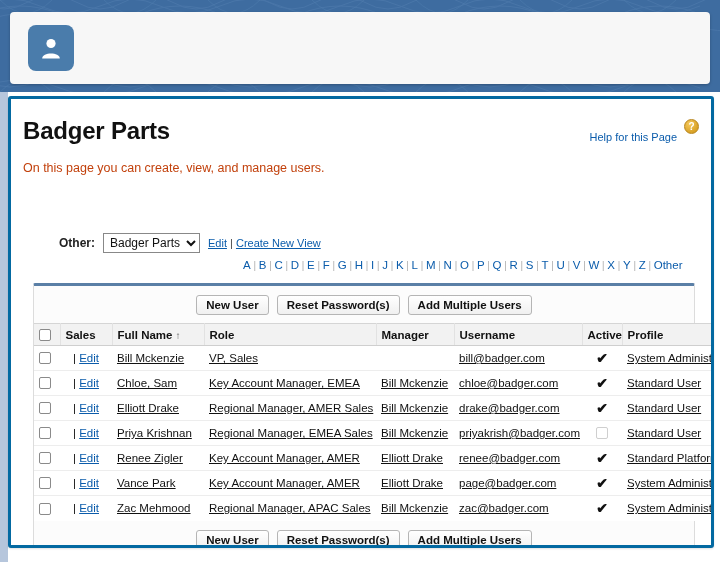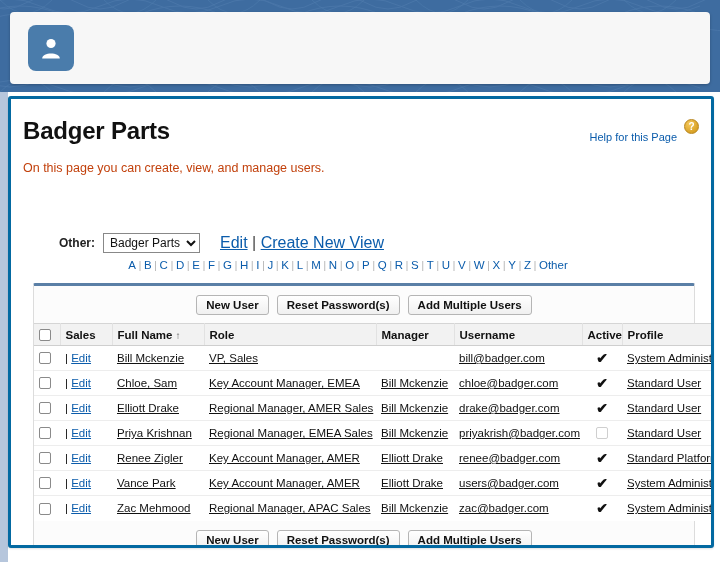--- a/index.html
+++ b/index.html
@@ -140,7 +140,7 @@
     color: #111;
     height: 20px;
   }
-  .view-links { margin-left: 20px; color: #444; font-size: 16px; }
+  .view-links { margin-left: 8px; color: #444; font-size: 11px; }
   .view-links a { color: #0b5cab; }
 
   

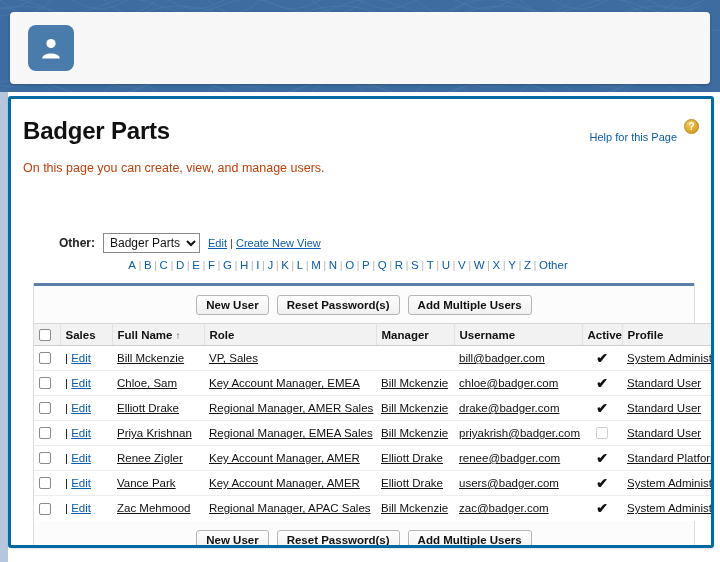--- a/index.html
+++ b/index.html
@@ -148,7 +148,7 @@
     position: absolute;
     left: 0; top: 160px;
     width: 690px;
-    text-align: center;
+    text-align: right;
     font-size: 11.5px;
     color: #0b5cab;
     padding-right: 16px;

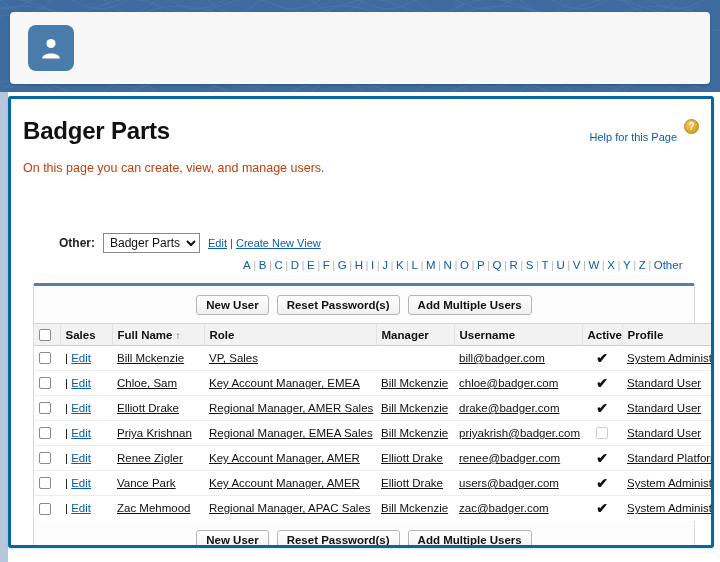--- a/index.html
+++ b/index.html
@@ -248,7 +248,7 @@
   }
   table.users tbody tr:last-child td { border-bottom: none; }
   table.users a { color: #111; text-decoration: underline; }
-  td.action-cell { color: #9a9a9a; }
+  td.action-cell { color: #9a9a9a; text-align: center; }
   td.action-cell a.edit { color: #0b5cab; text-decoration: underline; }
   .sort-arrow { color: #555; font-size: 10px; margin-left: 3px; }
 

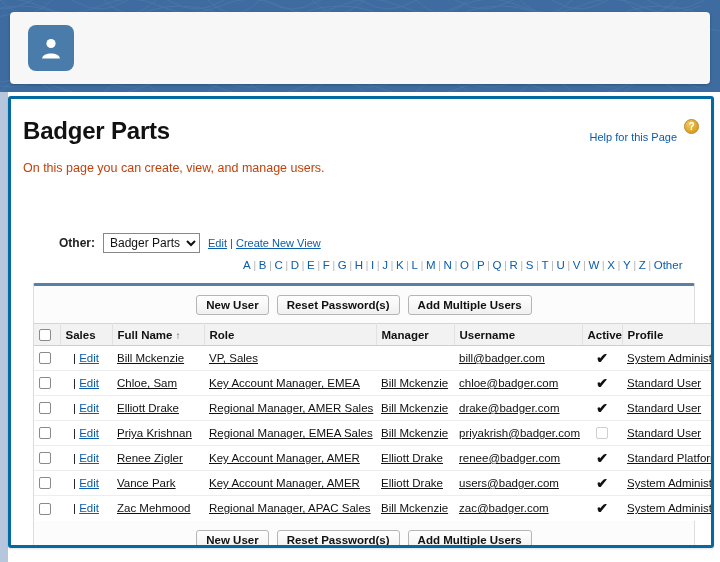--- a/index.html
+++ b/index.html
@@ -418,7 +418,7 @@
             <td class="c-name"><a href="#">Vance Park</a></td>
             <td class="c-role"><a href="#">Key Account Manager, AMER</a></td>
             <td class="c-mgr"><a href="#">Elliott Drake</a></td>
-            <td class="c-user"><a href="#">users@badger.com</a></td>
+            <td class="c-user"><a href="#">page@badger.com</a></td>
             <td class="c-active"><span class="check">✔</span></td>
             <td class="c-profile"><a href="#">System Administrator</a></td>
           </tr>

